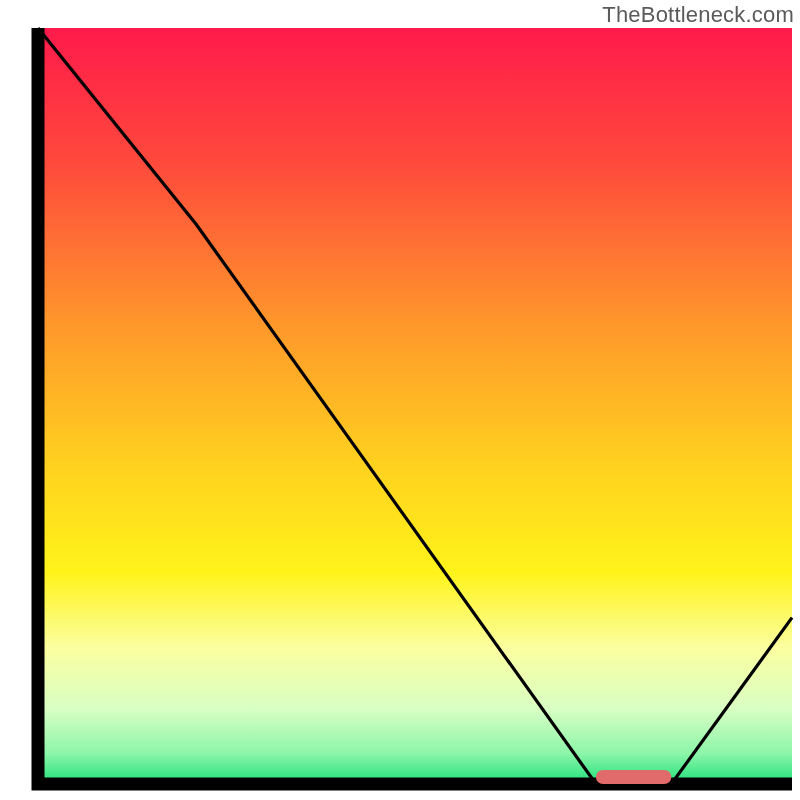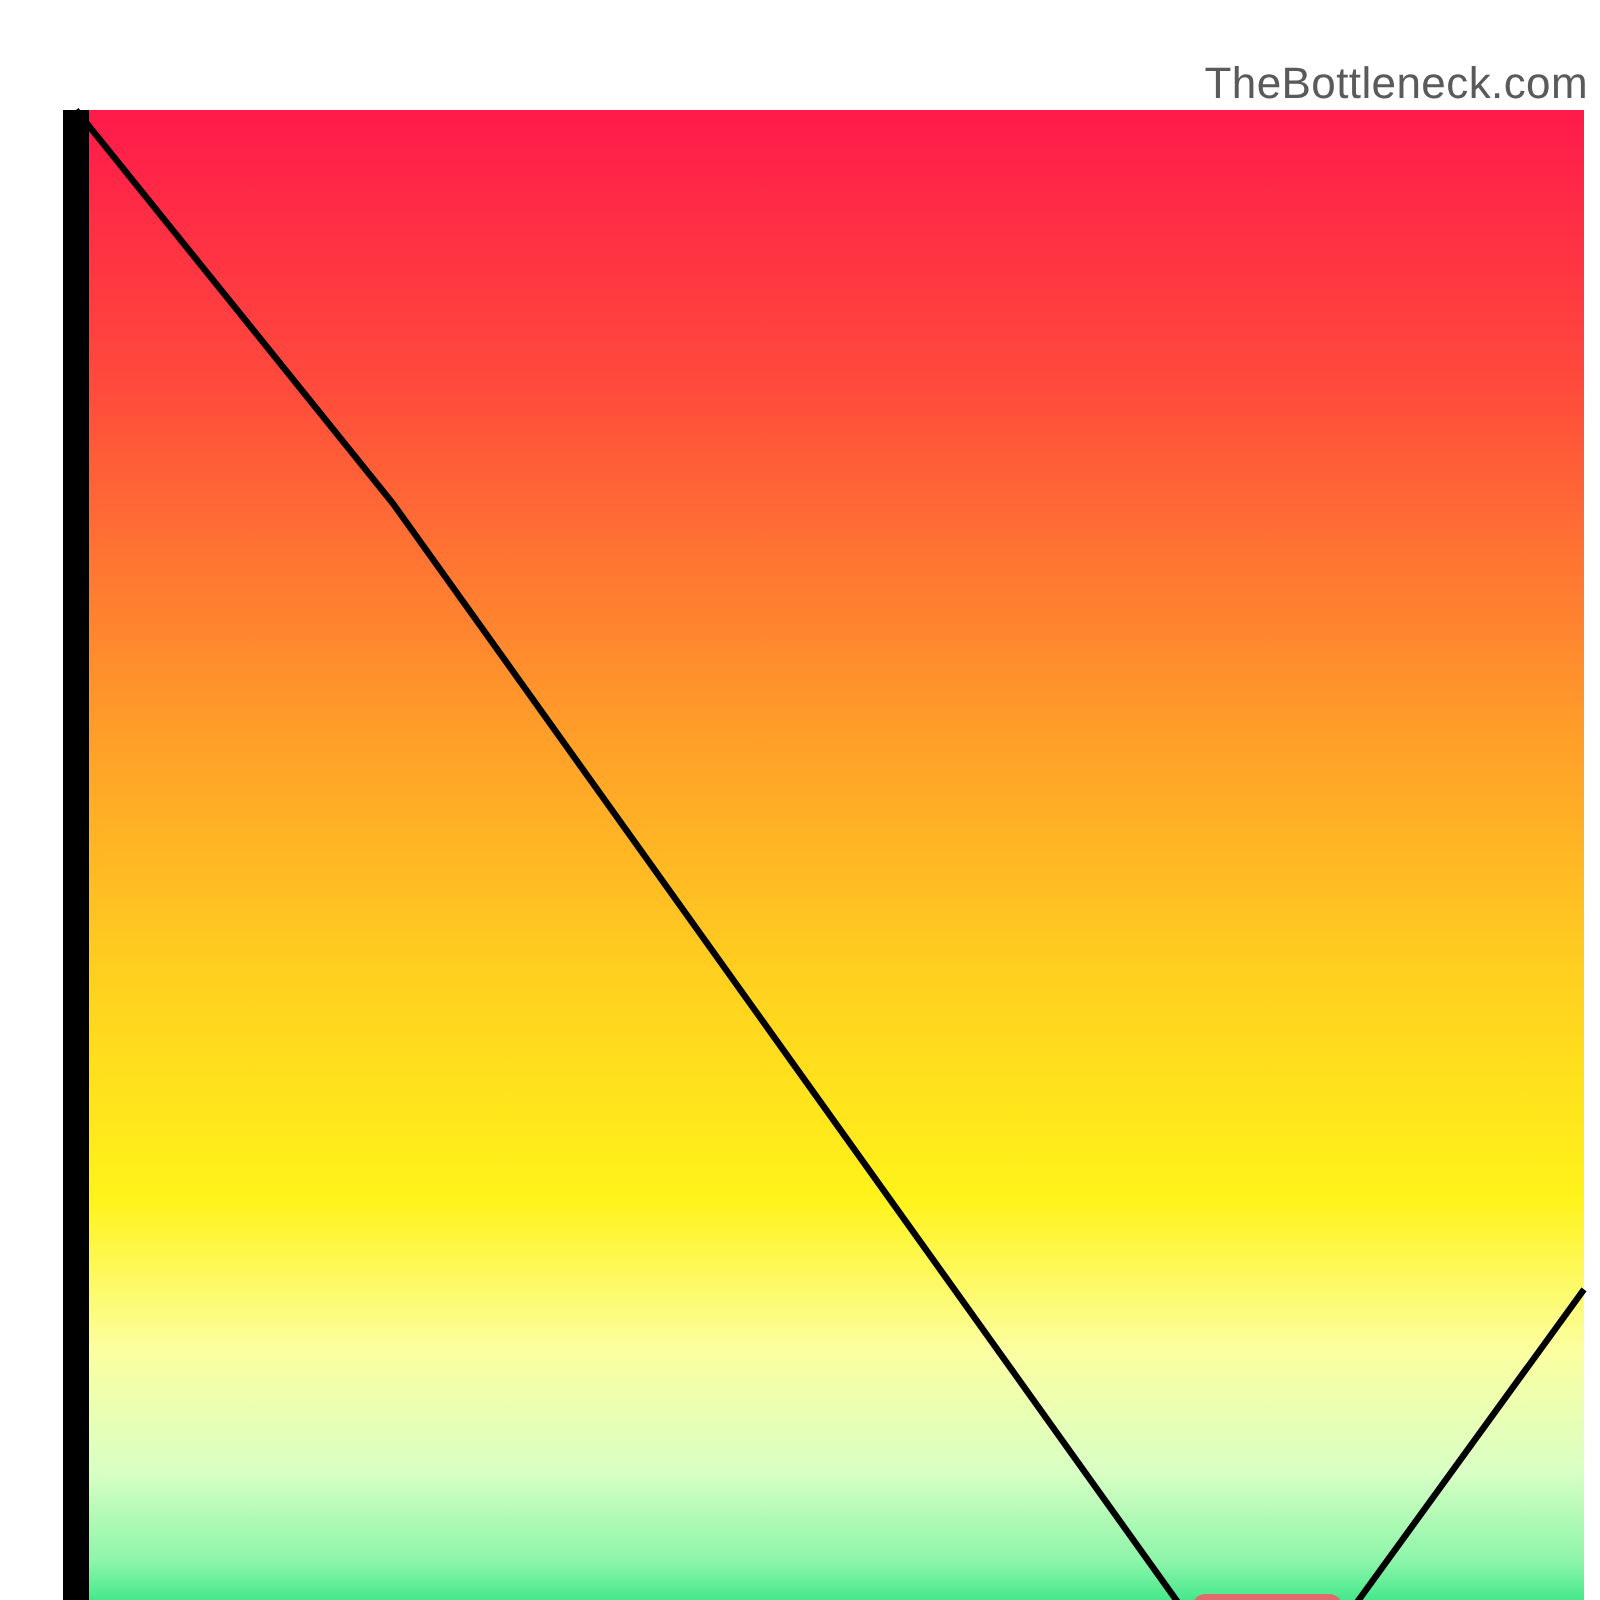--- a/index.html
+++ b/index.html
@@ -15,7 +15,6 @@
     position: relative;
     width: 800px;
     height: 624px;
-    margin-top: 27px;
   }
   .watermark {
     position: absolute;

